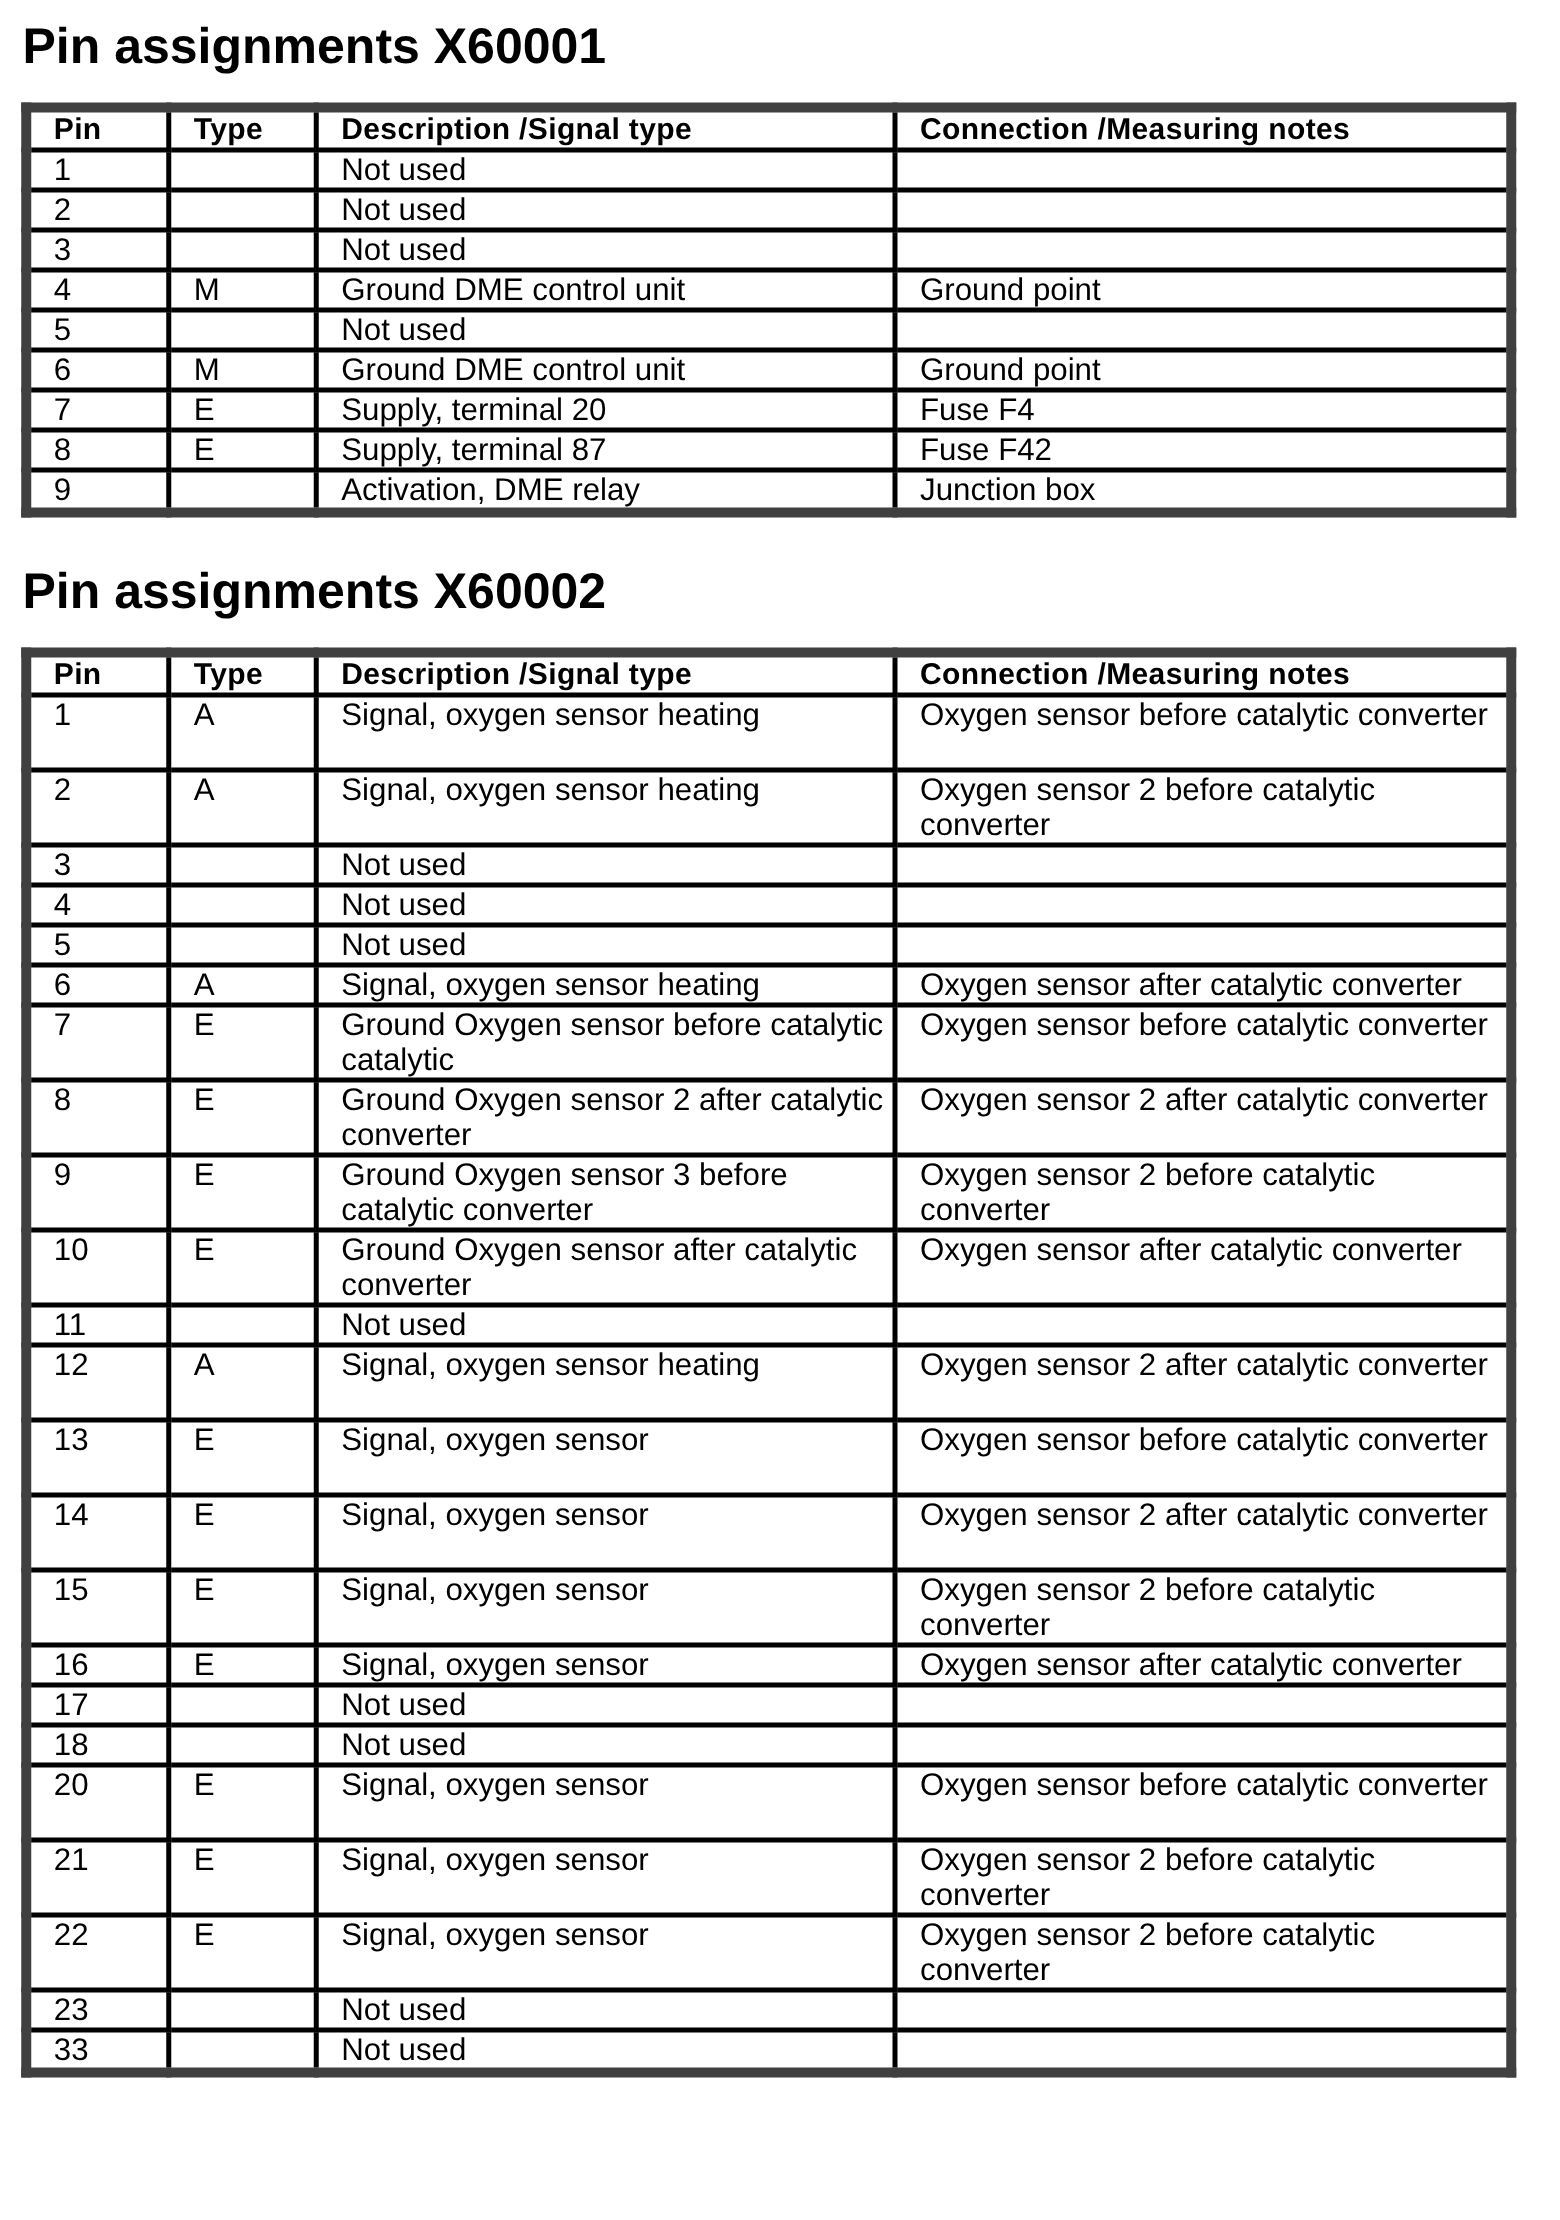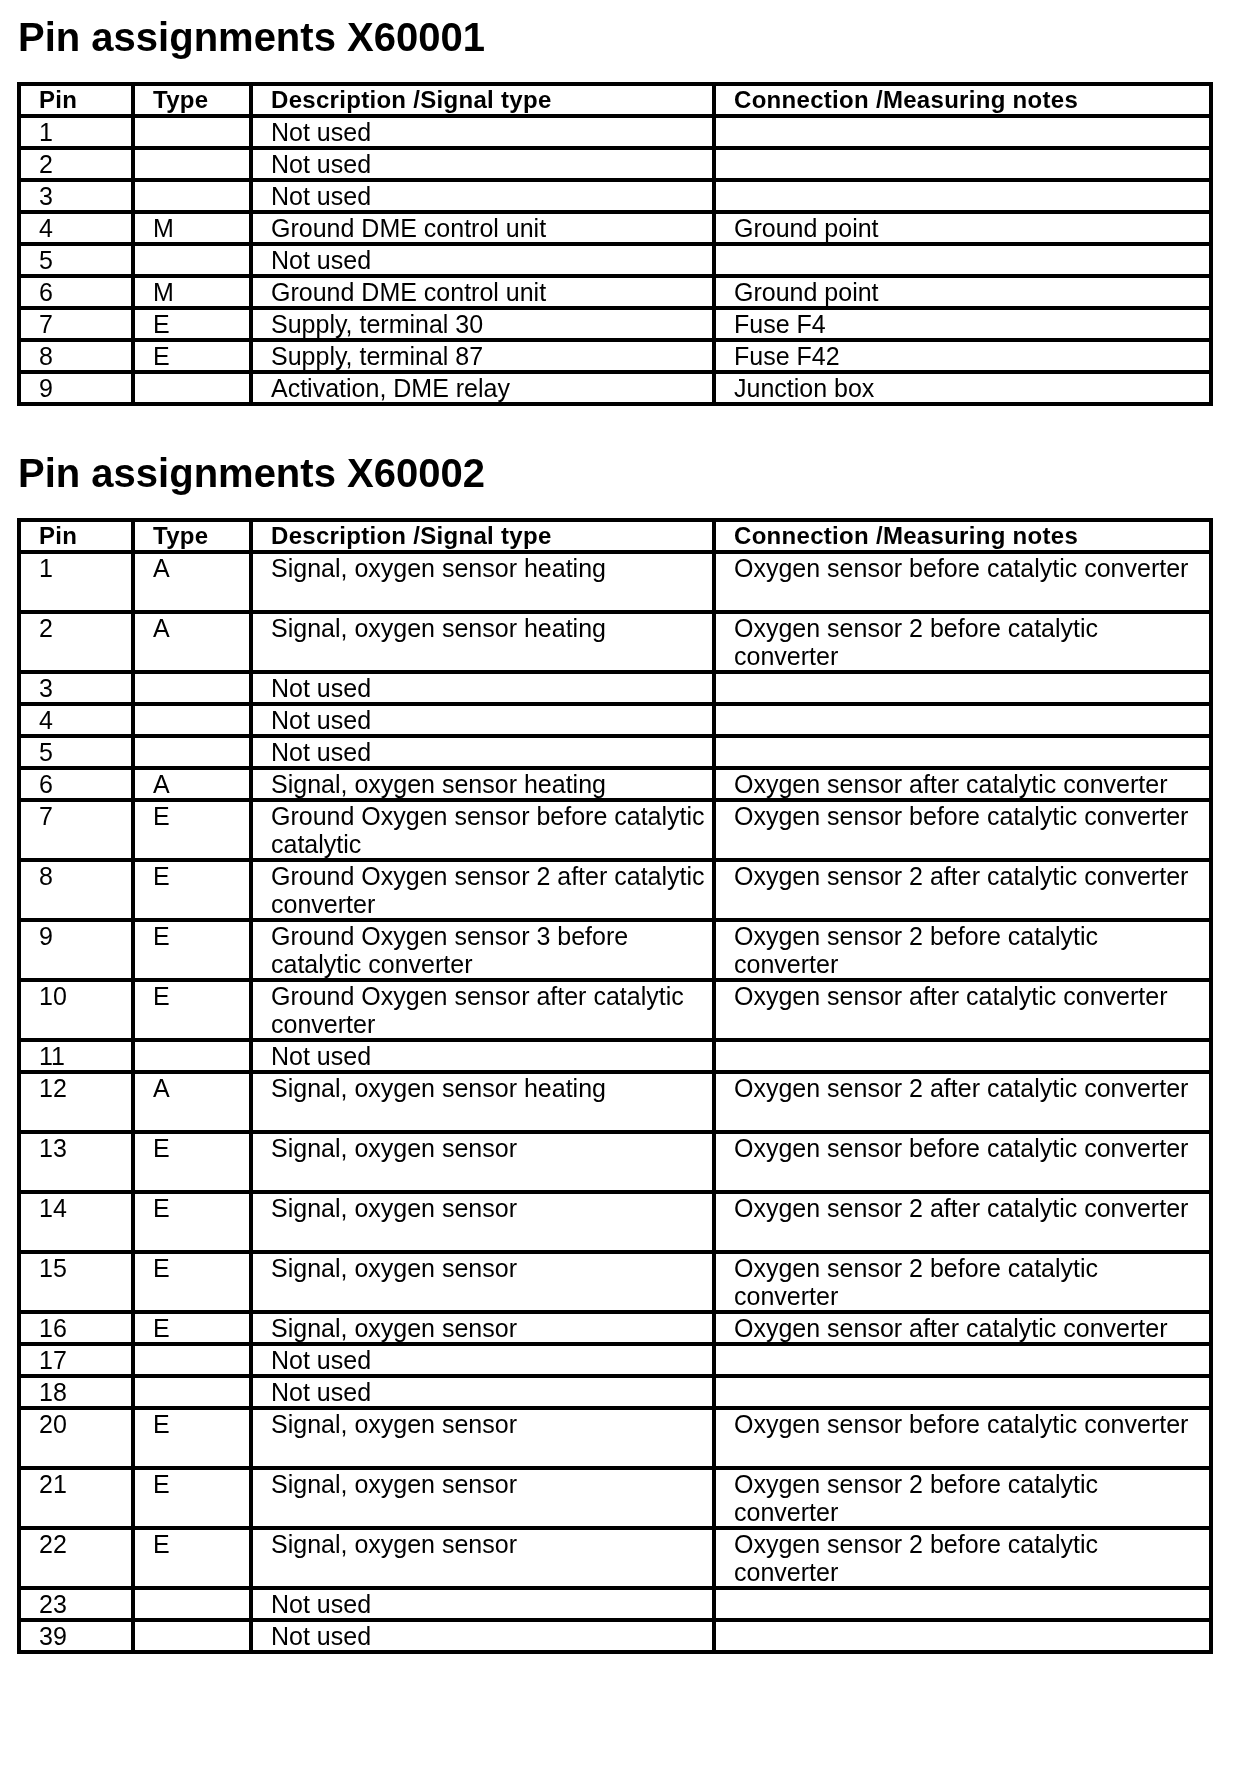--- a/index.html
+++ b/index.html
@@ -18,7 +18,7 @@
   table.pins {
     position: absolute; left: 17px; width: 1196px;
     border-collapse: collapse; table-layout: fixed;
-    border: 4px solid #404040;
+    border: 8px solid #404040;
   }
   #table1 { top: 82px; }
   #table2 { top: 518px; }

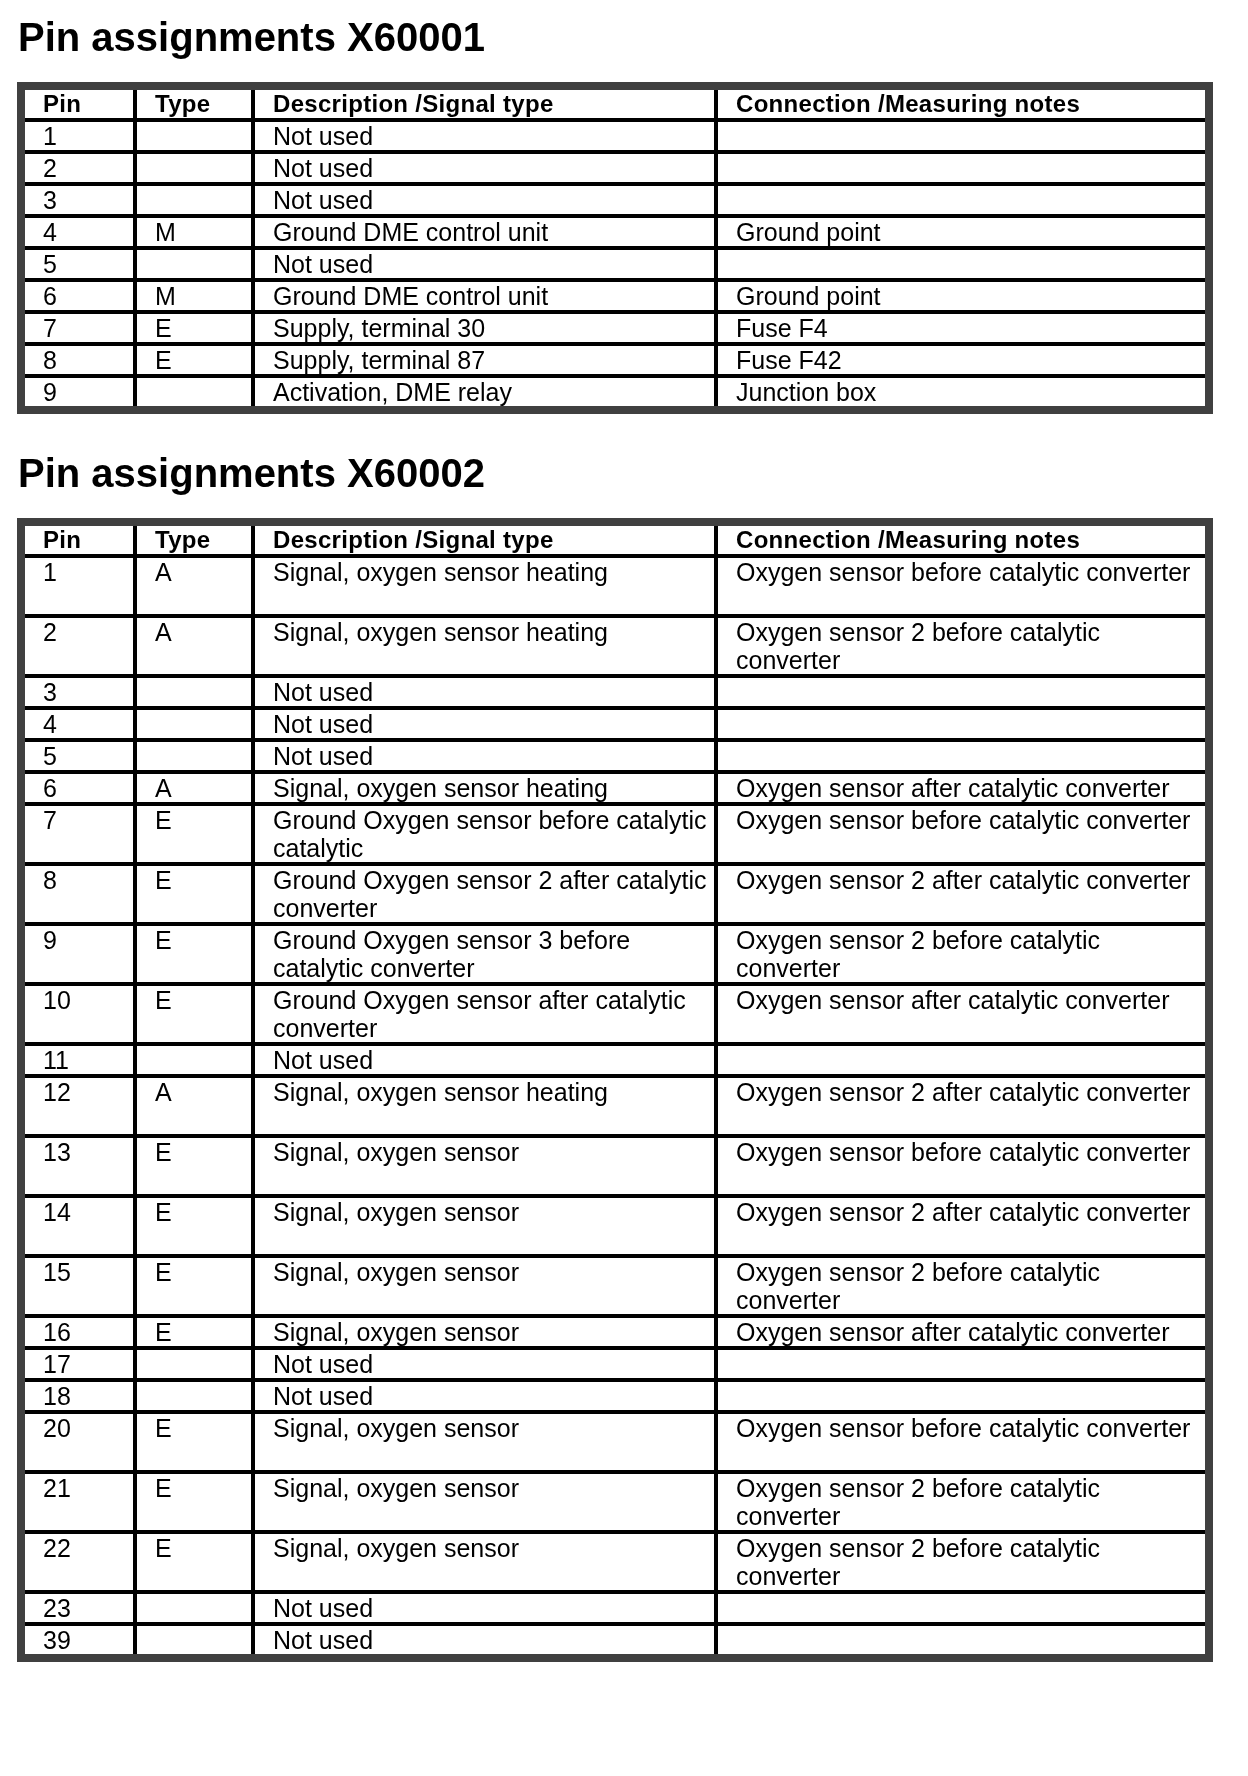--- a/index.html
+++ b/index.html
@@ -97,7 +97,7 @@
       <tr>
         <td class="pin">7</td>
         <td class="type">E</td>
-        <td>Supply, terminal 30</td>
+        <td>Supply, terminal 20</td>
         <td>Fuse F4</td>
       </tr>
       <tr>

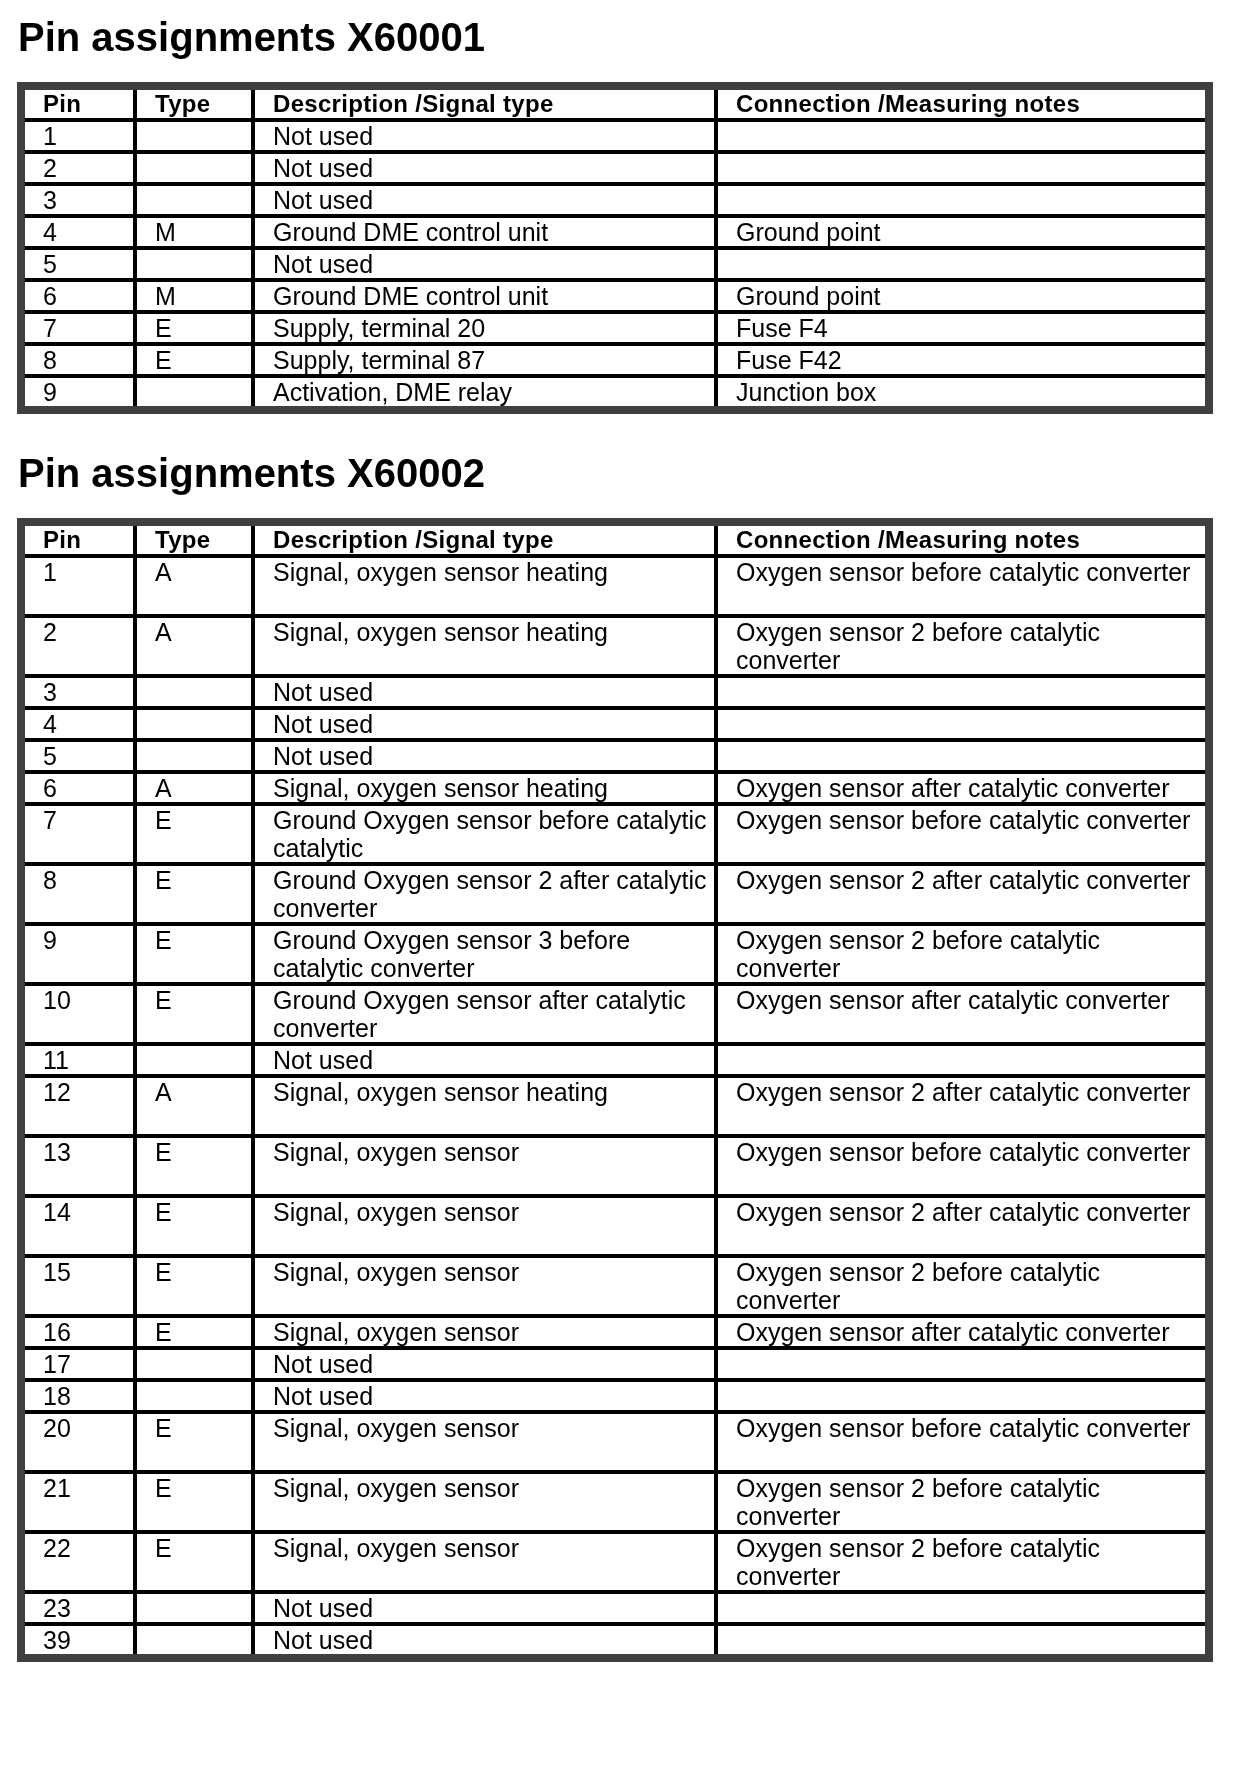--- a/index.html
+++ b/index.html
@@ -265,7 +265,7 @@
         <td></td>
       </tr>
       <tr>
-        <td class="pin">39</td>
+        <td class="pin">33</td>
         <td class="type"></td>
         <td>Not used</td>
         <td></td>

